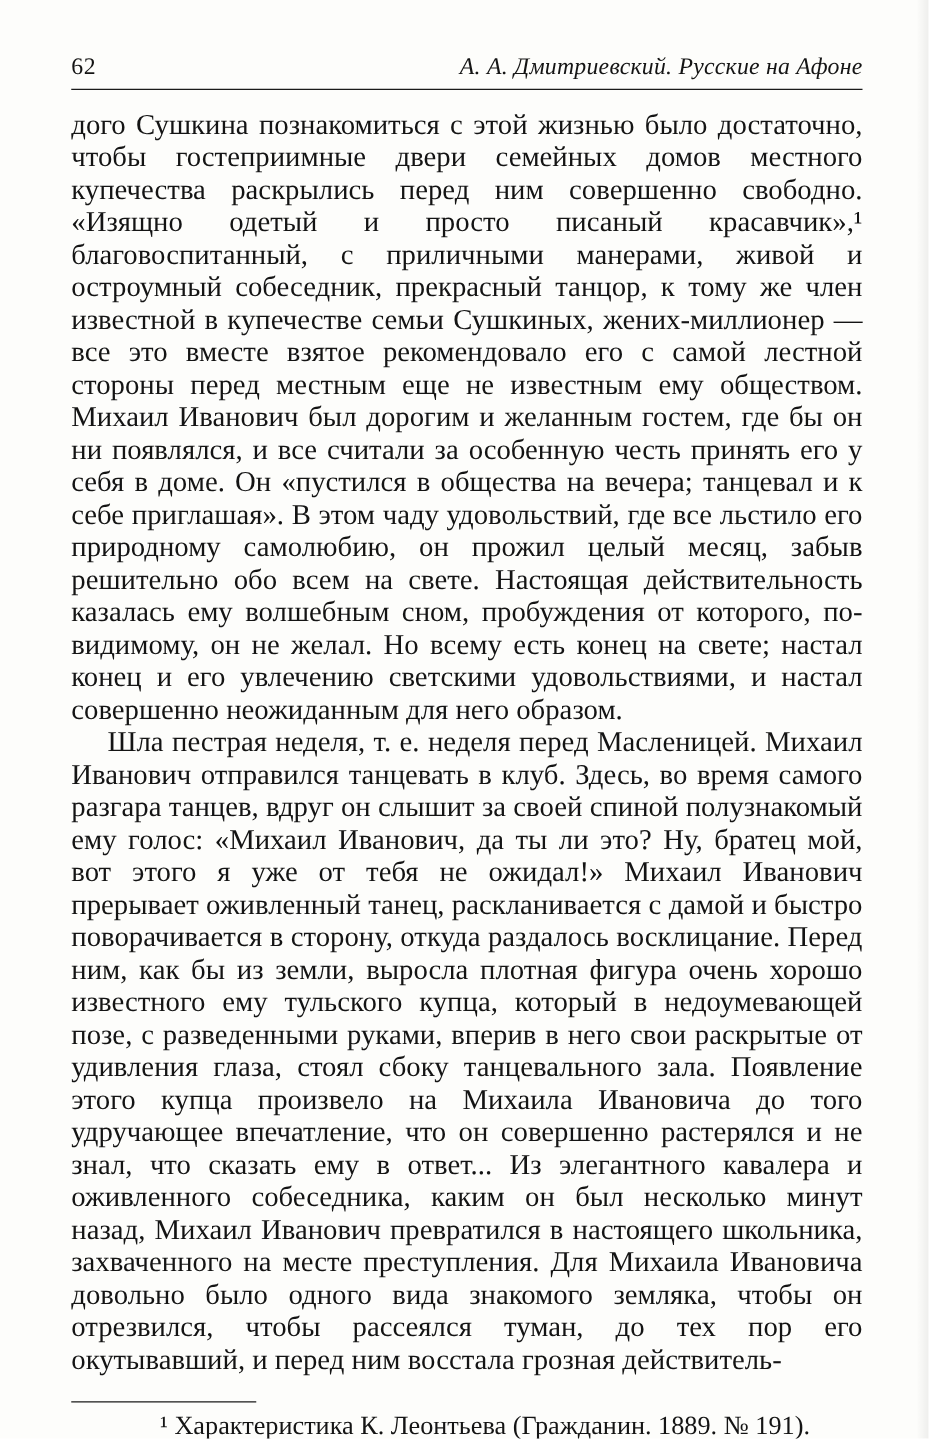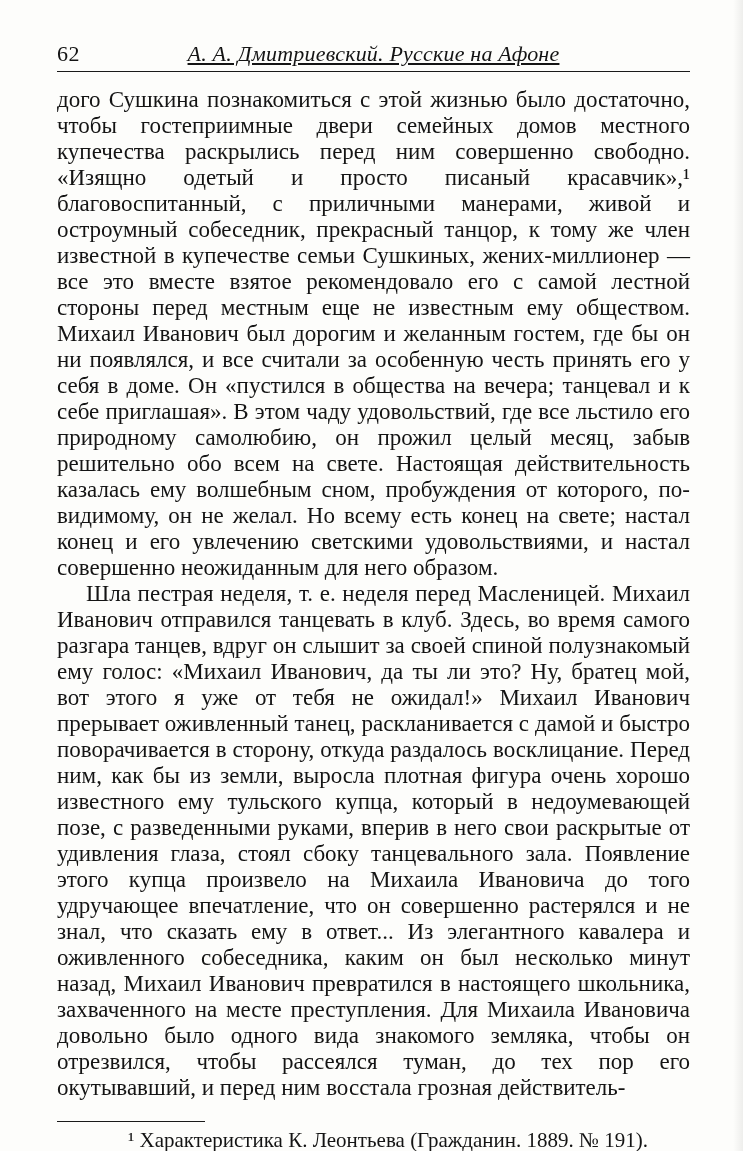--- a/index.html
+++ b/index.html
@@ -31,9 +31,8 @@
   .running-head {
     position: relative;
     height: 24px;
-    font-size: 22px;
+    font-size: 19px;
     line-height: 24px;
-    text-decoration: underline;
   }
   .page-number {
     position: absolute;

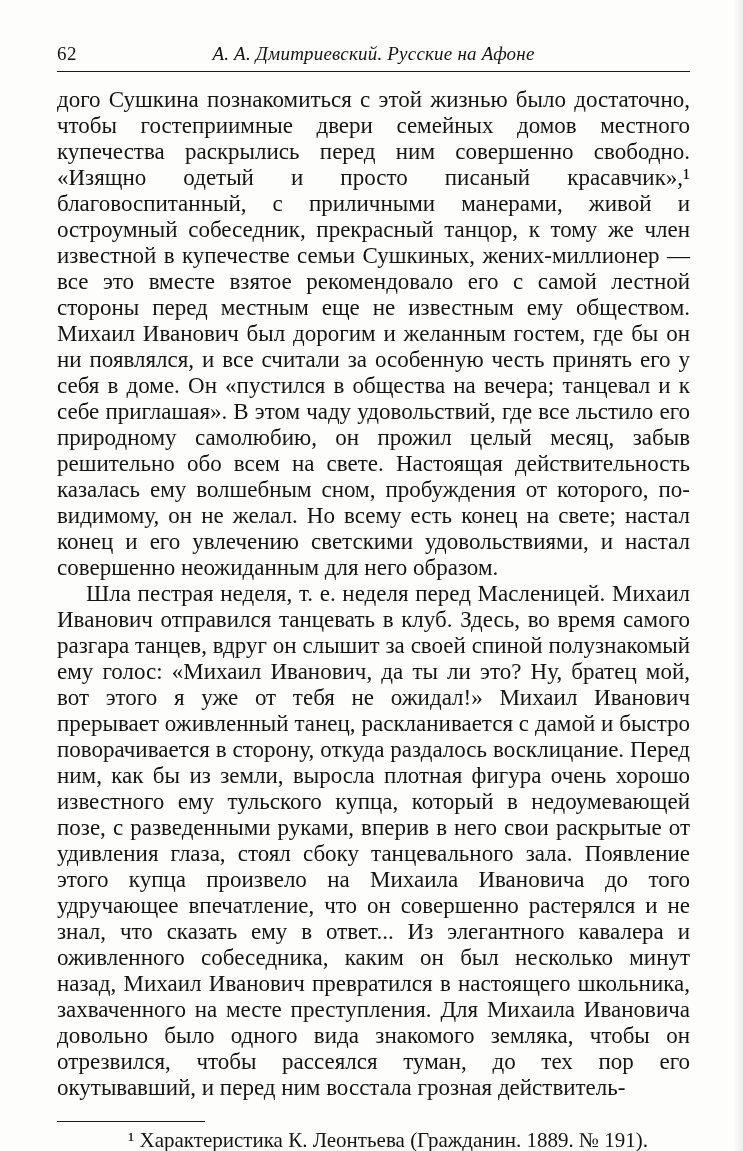--- a/index.html
+++ b/index.html
@@ -42,7 +42,7 @@
     letter-spacing: 0.5px;
   }
   .head-title {
-    text-align: center;
+    text-align: right;
     font-style: italic;
     letter-spacing: 0.2px;
   }

